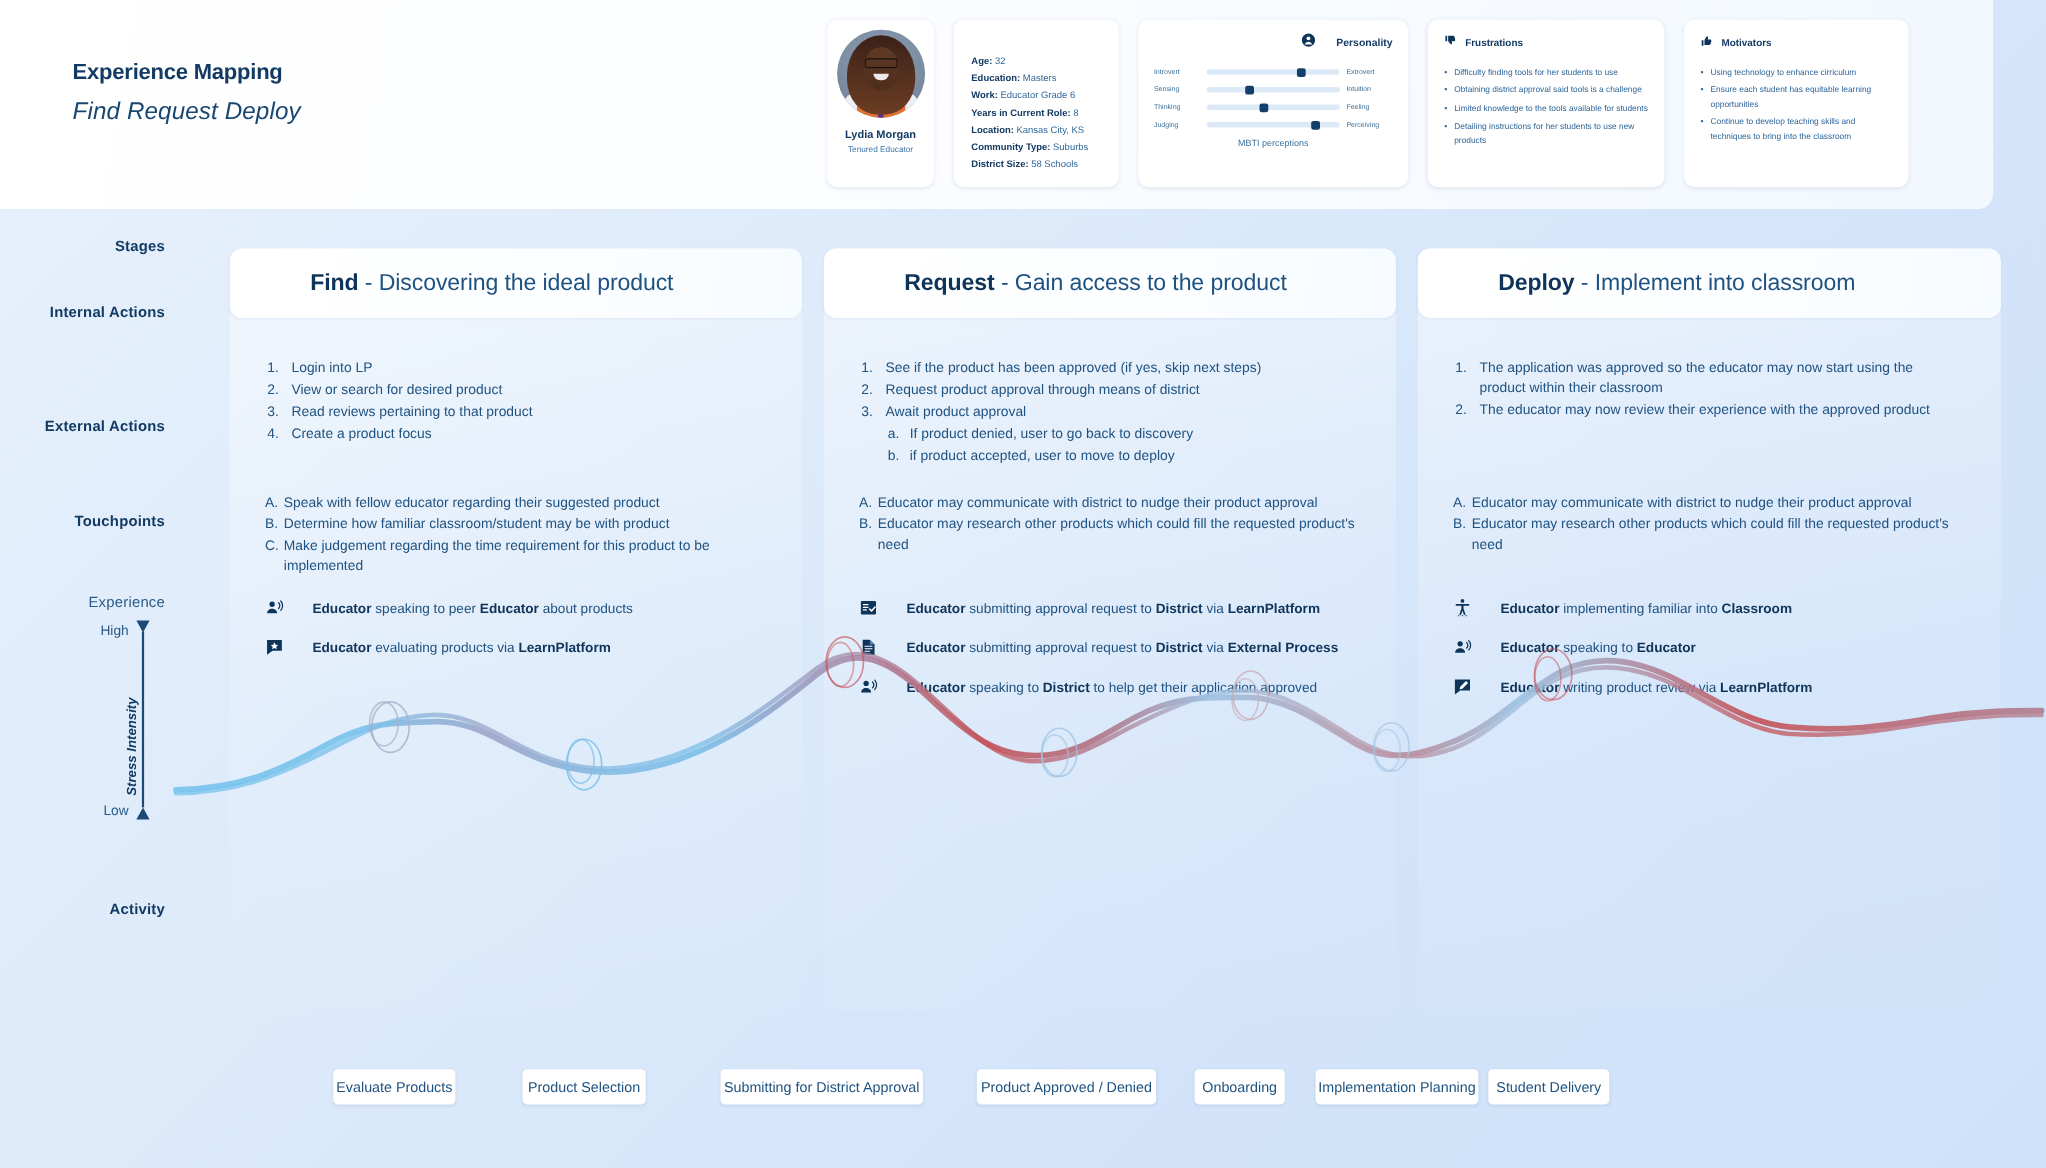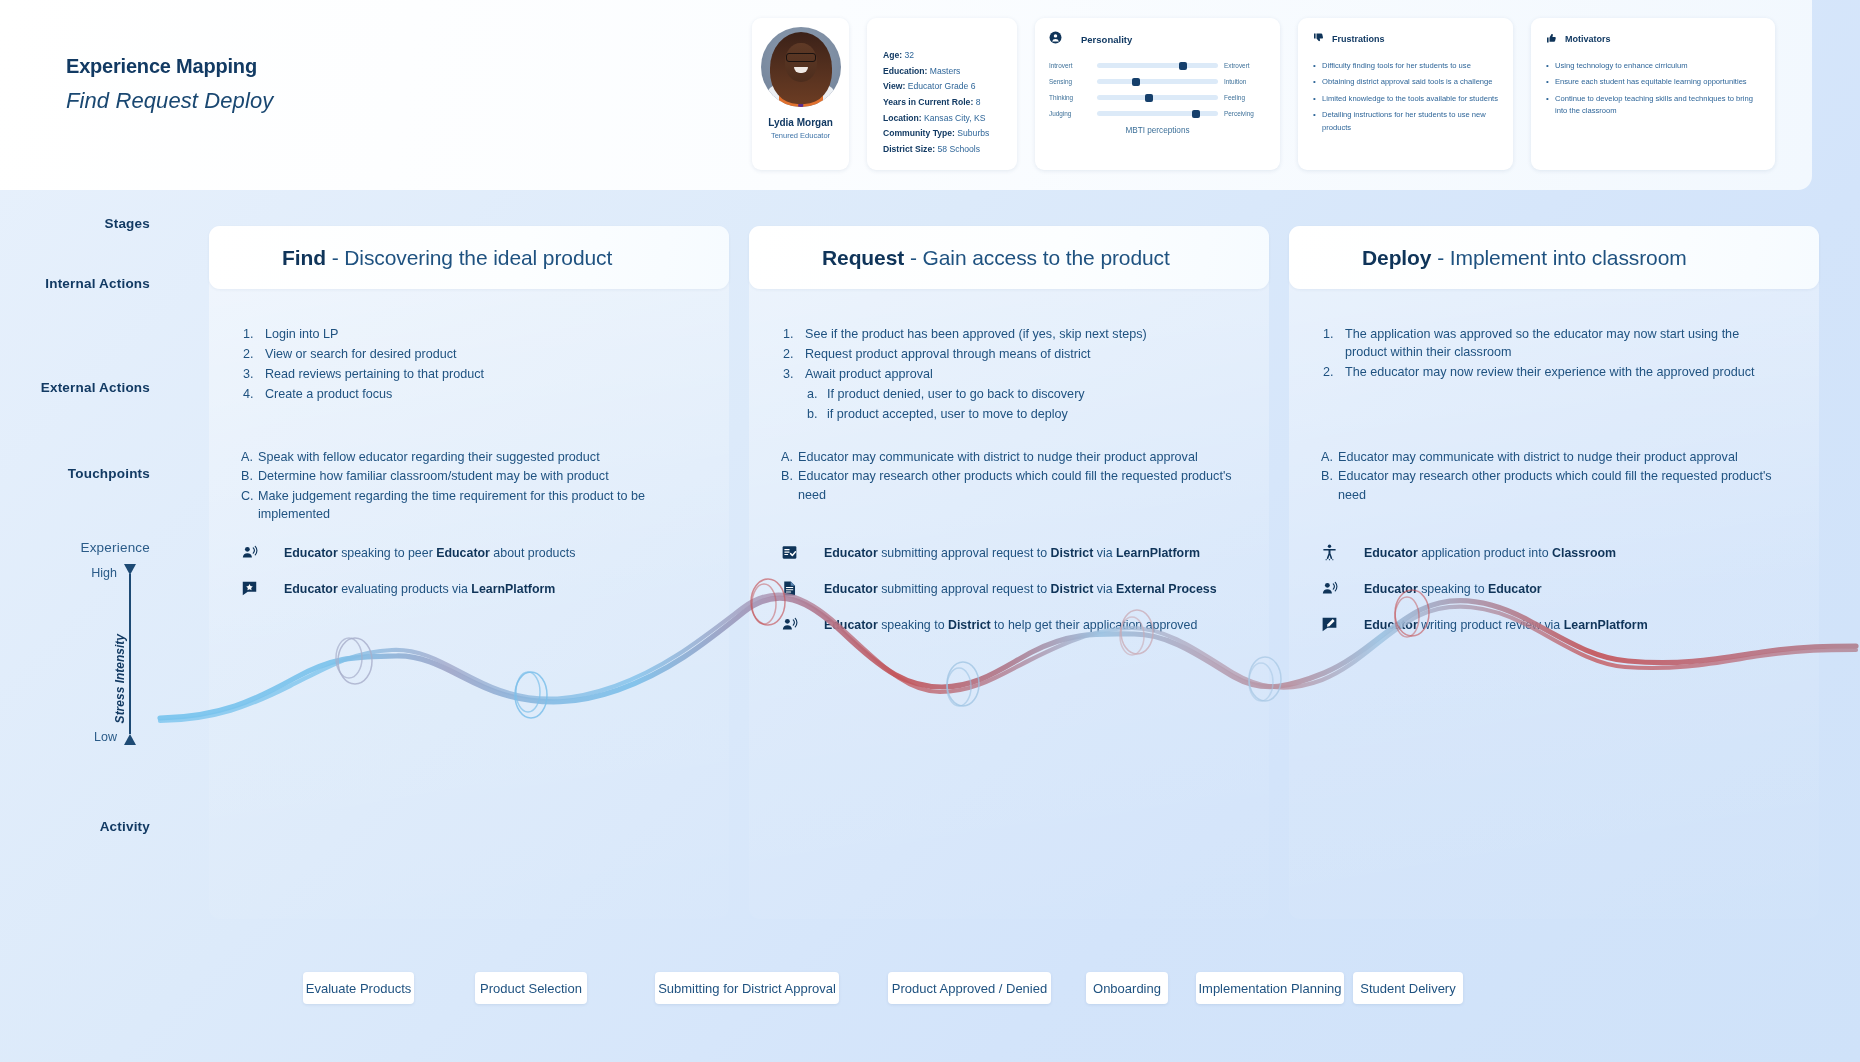--- a/index.html
+++ b/index.html
@@ -79,7 +79,7 @@
   .demo-line b { color: #123a63; font-weight: bold; }
 
   .card-pers { width: 245px; min-height: 152px; padding: 12px 14px 8px 14px; }
-  .pers-head { display: flex; align-items: center; gap: 19px; margin-bottom: 14px; }
+  .pers-head { display: flex; align-items: center; gap: 19px; margin-bottom: 14px; justify-content: flex-end; }
   .pers-head-label { font-size: 9.5px; font-weight: bold; color: #123a63; }
   .mbti-row { display: flex; align-items: center; gap: 6px; margin-bottom: 9px; }
   .mbti-left { width: 42px; font-size: 6.4px; color: #3d7099; text-align: left; }

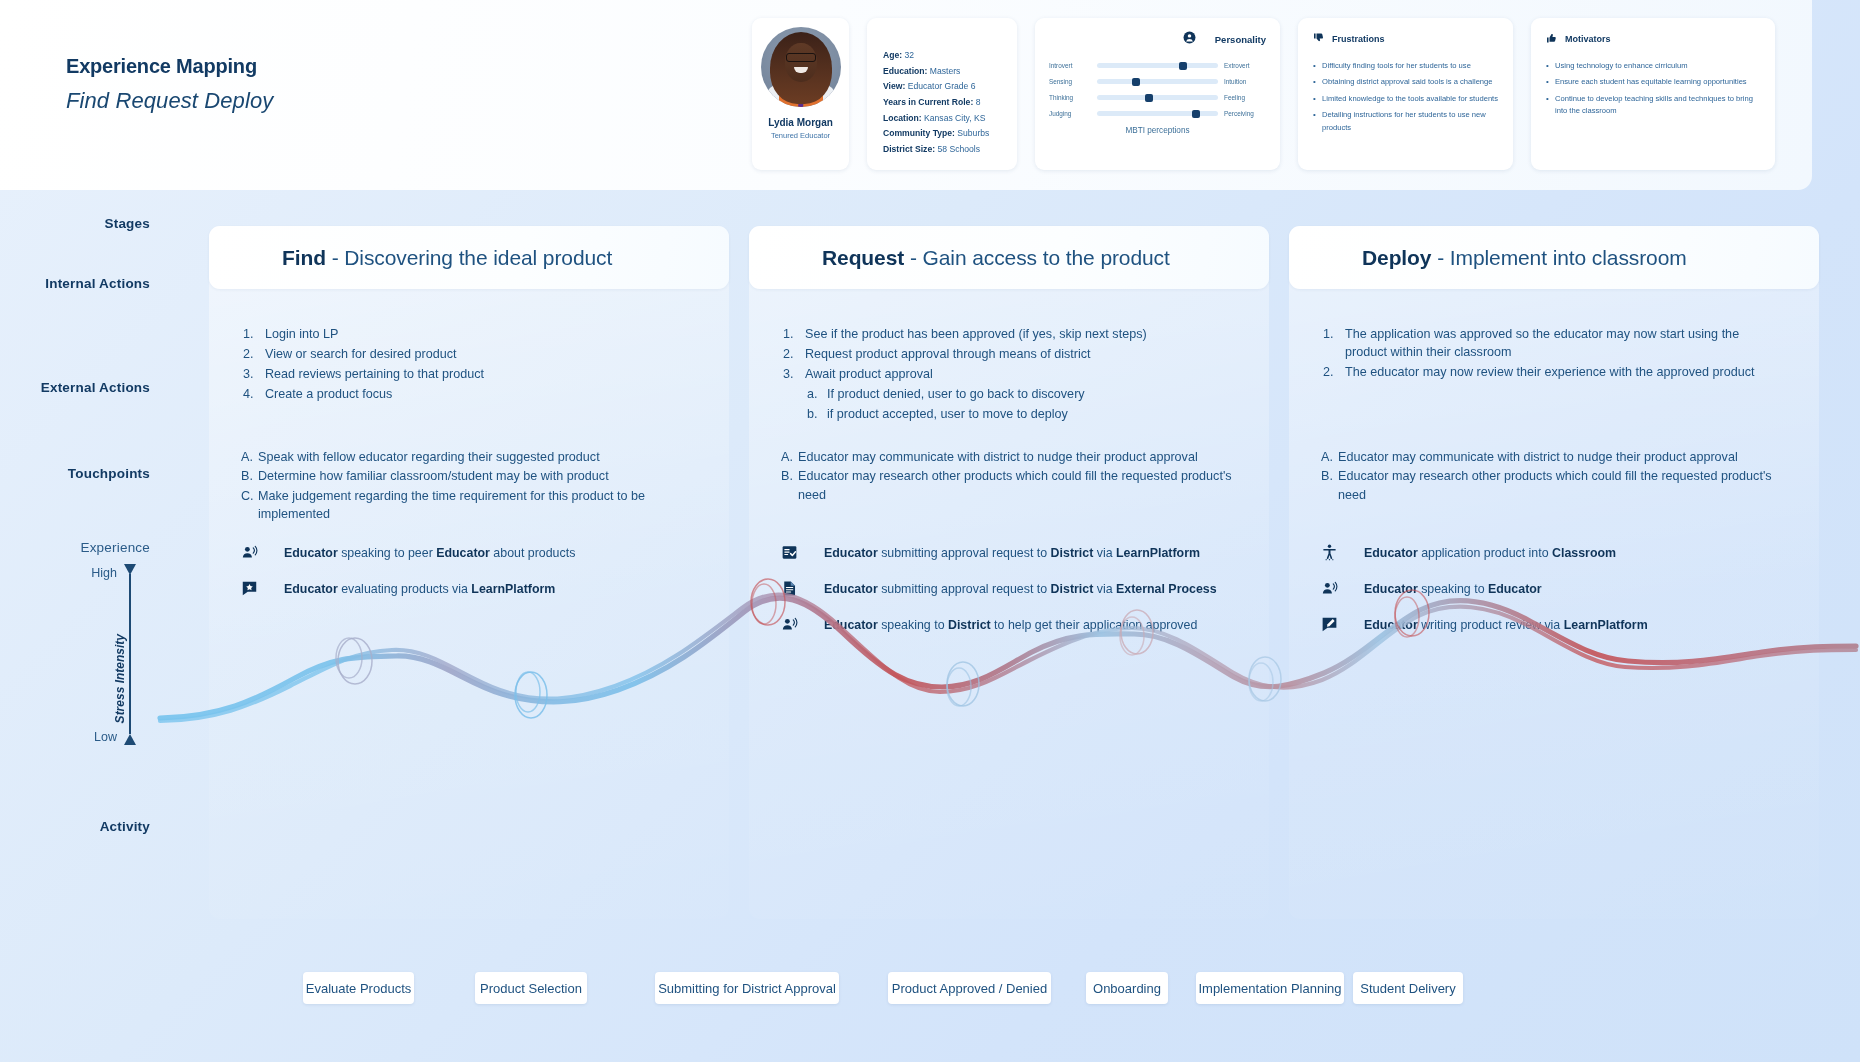--- a/index.html
+++ b/index.html
@@ -94,7 +94,7 @@
   .mbti-caption { text-align: center; font-size: 8.2px; color: #3d7099; margin-top: 6px; }
 
   .card-frus { width: 215px; min-height: 152px; padding: 12px 14px 8px 15px; }
-  .card-motv { width: 244px; min-height: 152px; padding: 12px 14px 8px 15px; }
+  .card-motv { width: 204px; min-height: 152px; padding: 12px 14px 8px 15px; }
   .blk-head { display: flex; align-items: center; gap: 7px; margin-bottom: 12px; }
   .blk-head-label { font-size: 9px; font-weight: bold; color: #123a63; }
   .blk-list { list-style: none; }

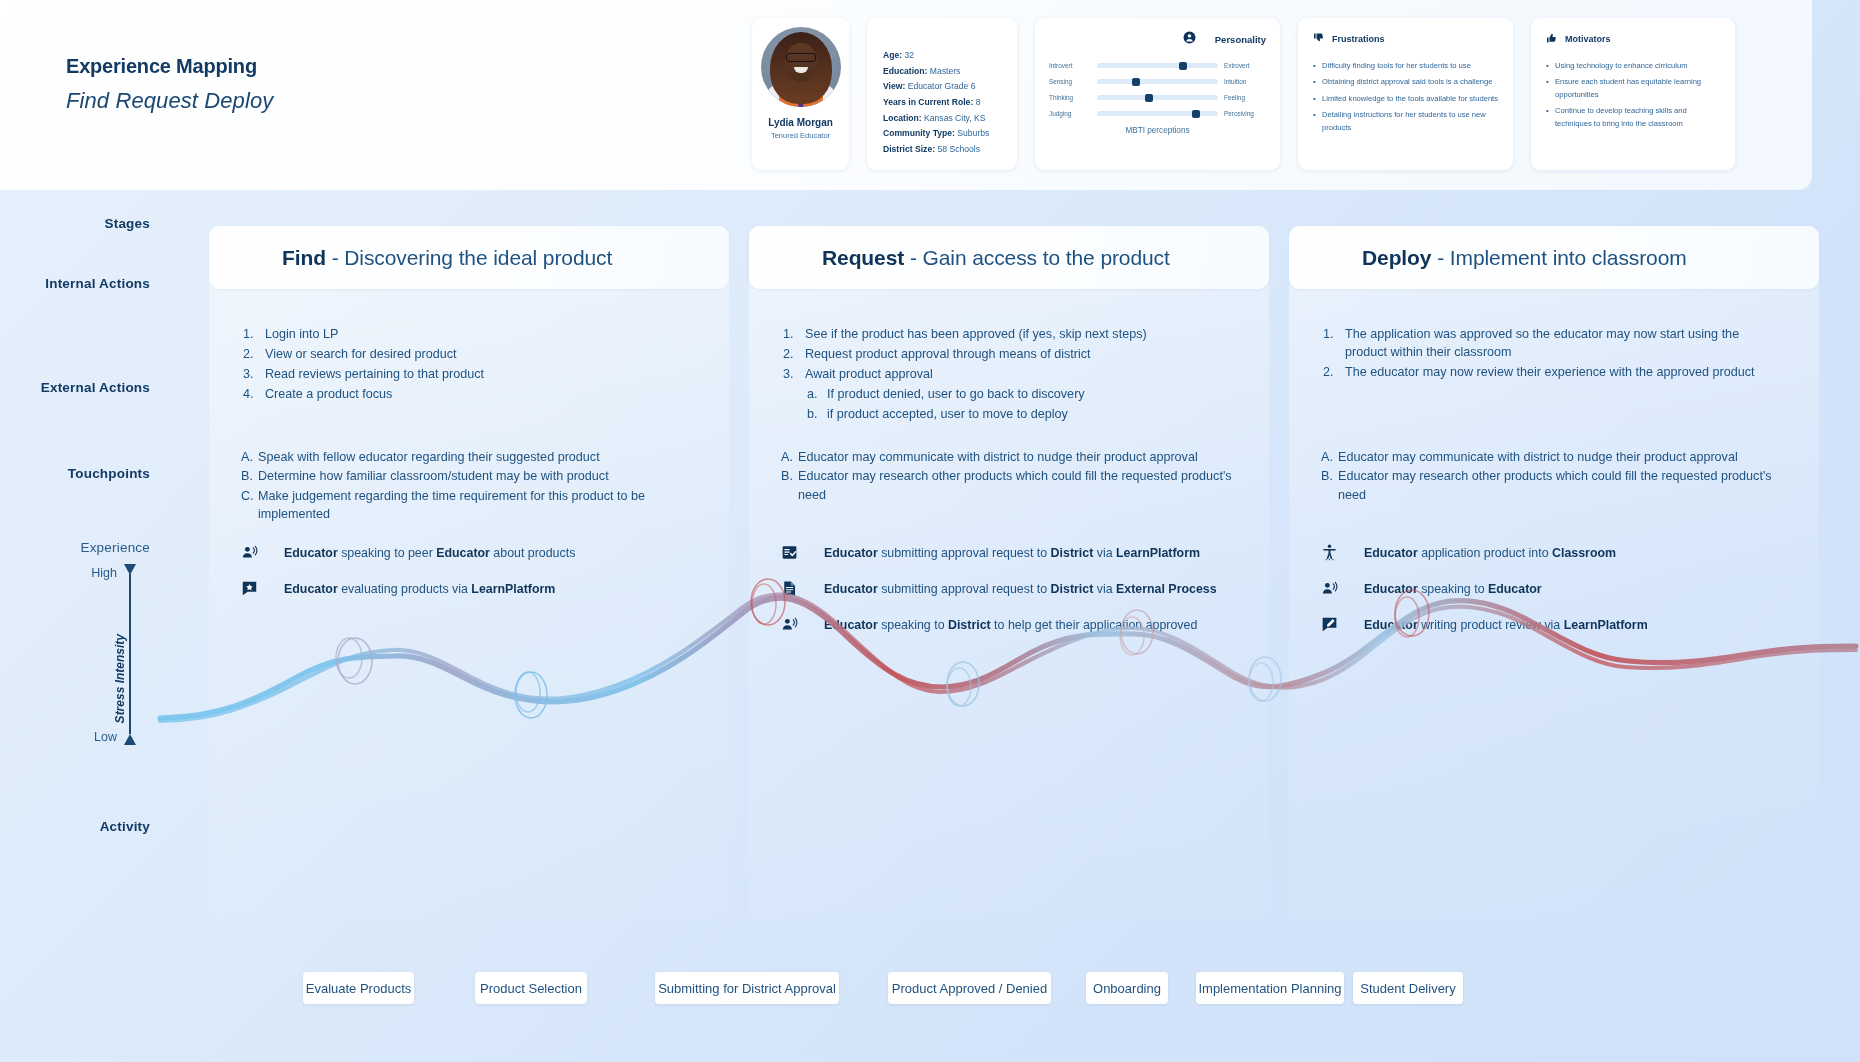--- a/index.html
+++ b/index.html
@@ -222,7 +222,7 @@
     <div id="demo-list">
         <div class="demo-line"><b>Age:</b><span> 32</span></div>
         <div class="demo-line"><b>Education:</b><span> Masters</span></div>
-        <div class="demo-line"><b>View:</b><span> Educator Grade 6</span></div>
+        <div class="demo-line"><b>Work:</b><span> Educator Grade 6</span></div>
         <div class="demo-line"><b>Years in Current Role:</b><span> 8</span></div>
         <div class="demo-line"><b>Location:</b><span> Kansas City, KS</span></div>
         <div class="demo-line"><b>Community Type:</b><span> Suburbs</span></div>

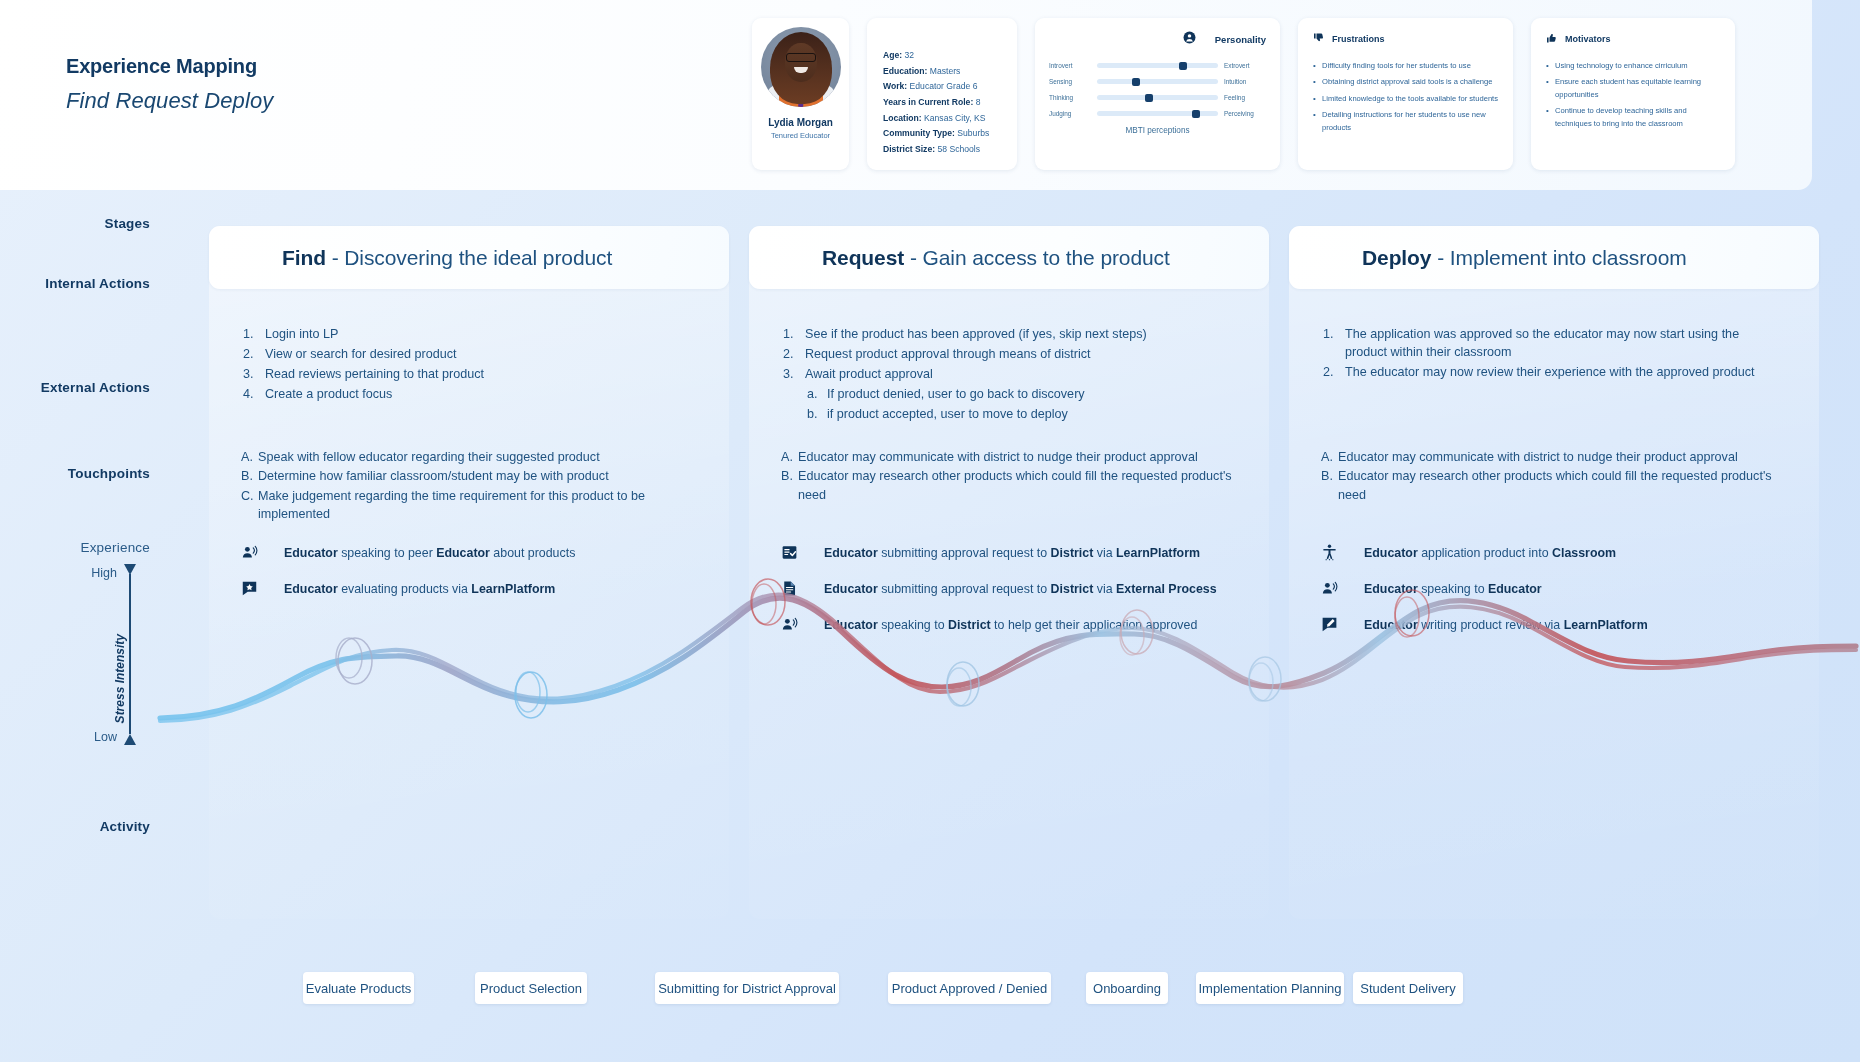--- a/index.html
+++ b/index.html
@@ -436,7 +436,7 @@
             <circle cx="12" cy="22.2" r="0.85"></circle>
             <circle cx="16.7" cy="22.2" r="0.85"></circle>
           </svg></span>
-        <span class="touch-txt"><b>Educator</b><span> application  product into </span><b>Classroom</b></span>
+        <span class="touch-txt"><b>Educator</b><span> implementing  familiar into </span><b>Classroom</b></span>
       </div>
       <div class="touch-item">
         <span class="touch-ico"><svg width="17" height="17" viewBox="0 0 24 24" fill="#0f3459">

